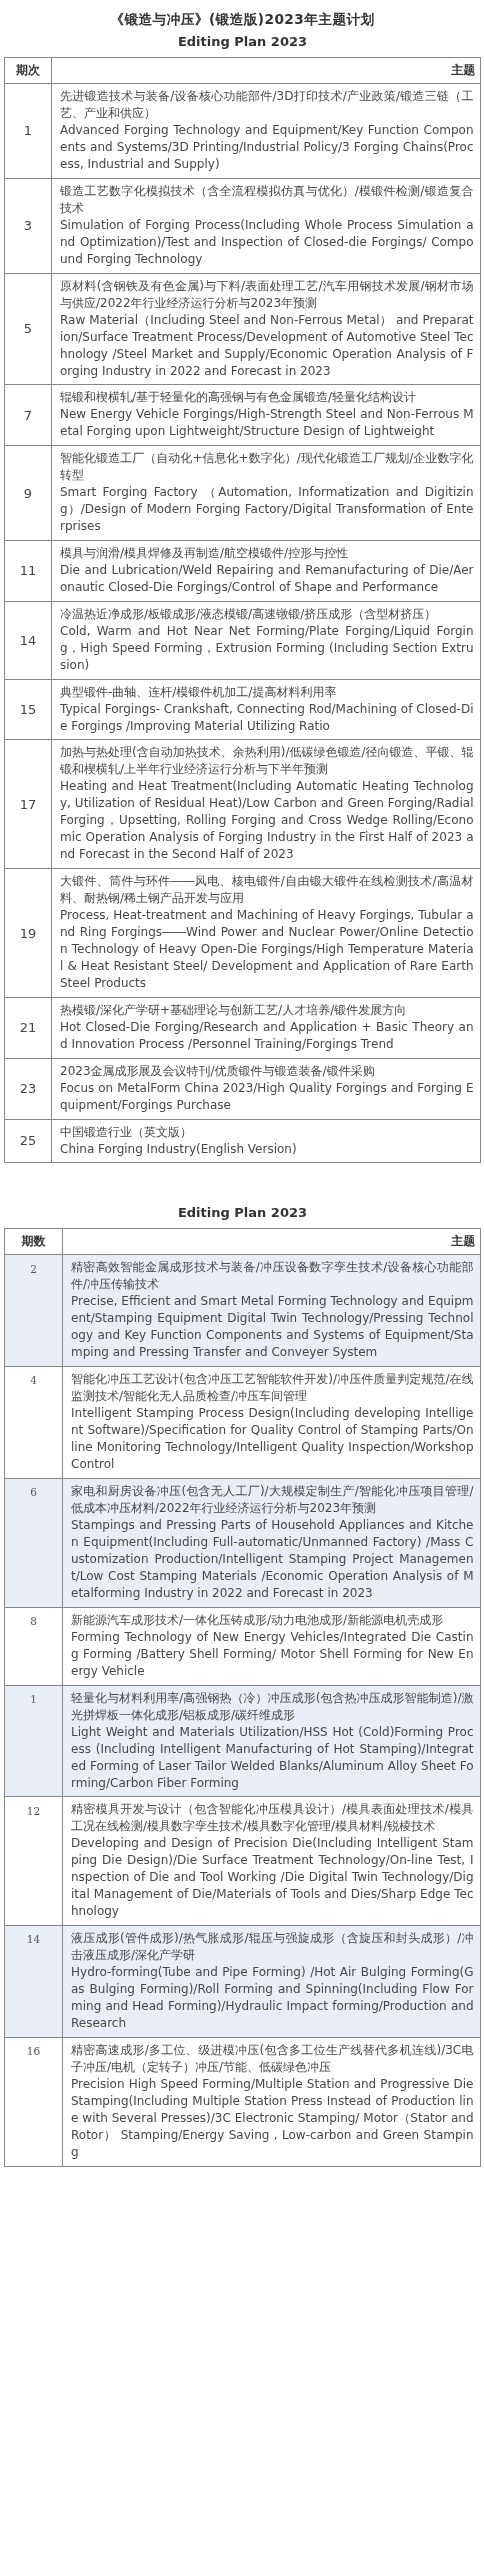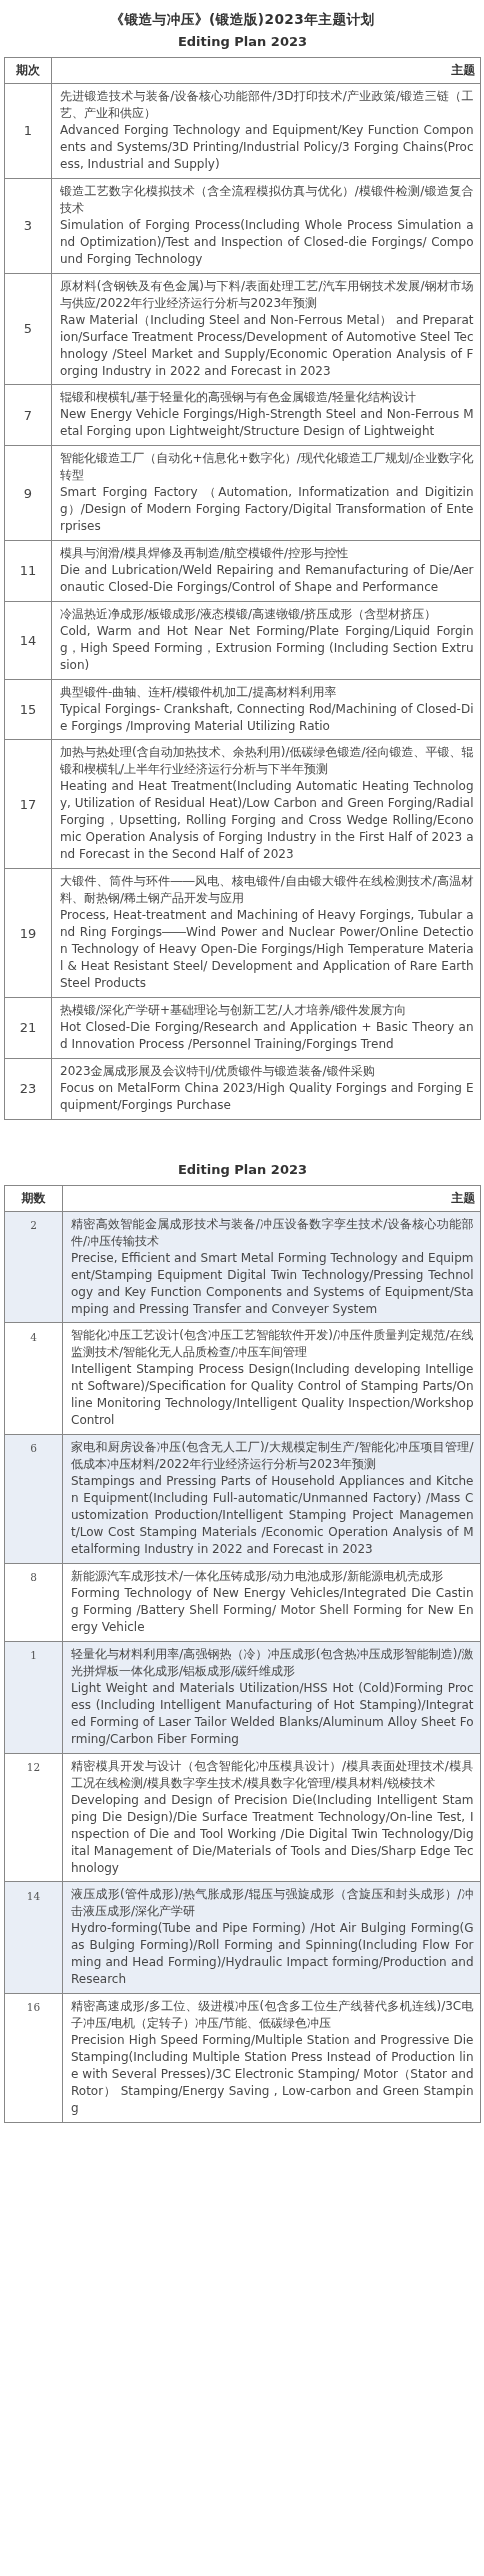--- a/index.html
+++ b/index.html
@@ -177,6 +177,13 @@
               <div class="en">Focus on MetalForm China 2023/High Quality Forgings and Forging Equipment/Forgings Purchase</div>
             </td>
           </tr>
+          <tr>
+            <td class="issue">25</td>
+            <td class="topic">
+              <div class="zh">中国锻造行业（英文版）</div>
+              <div class="en">China Forging Industry(English Version)</div>
+            </td>
+          </tr>
         </tbody>
     </table>
   </div>

